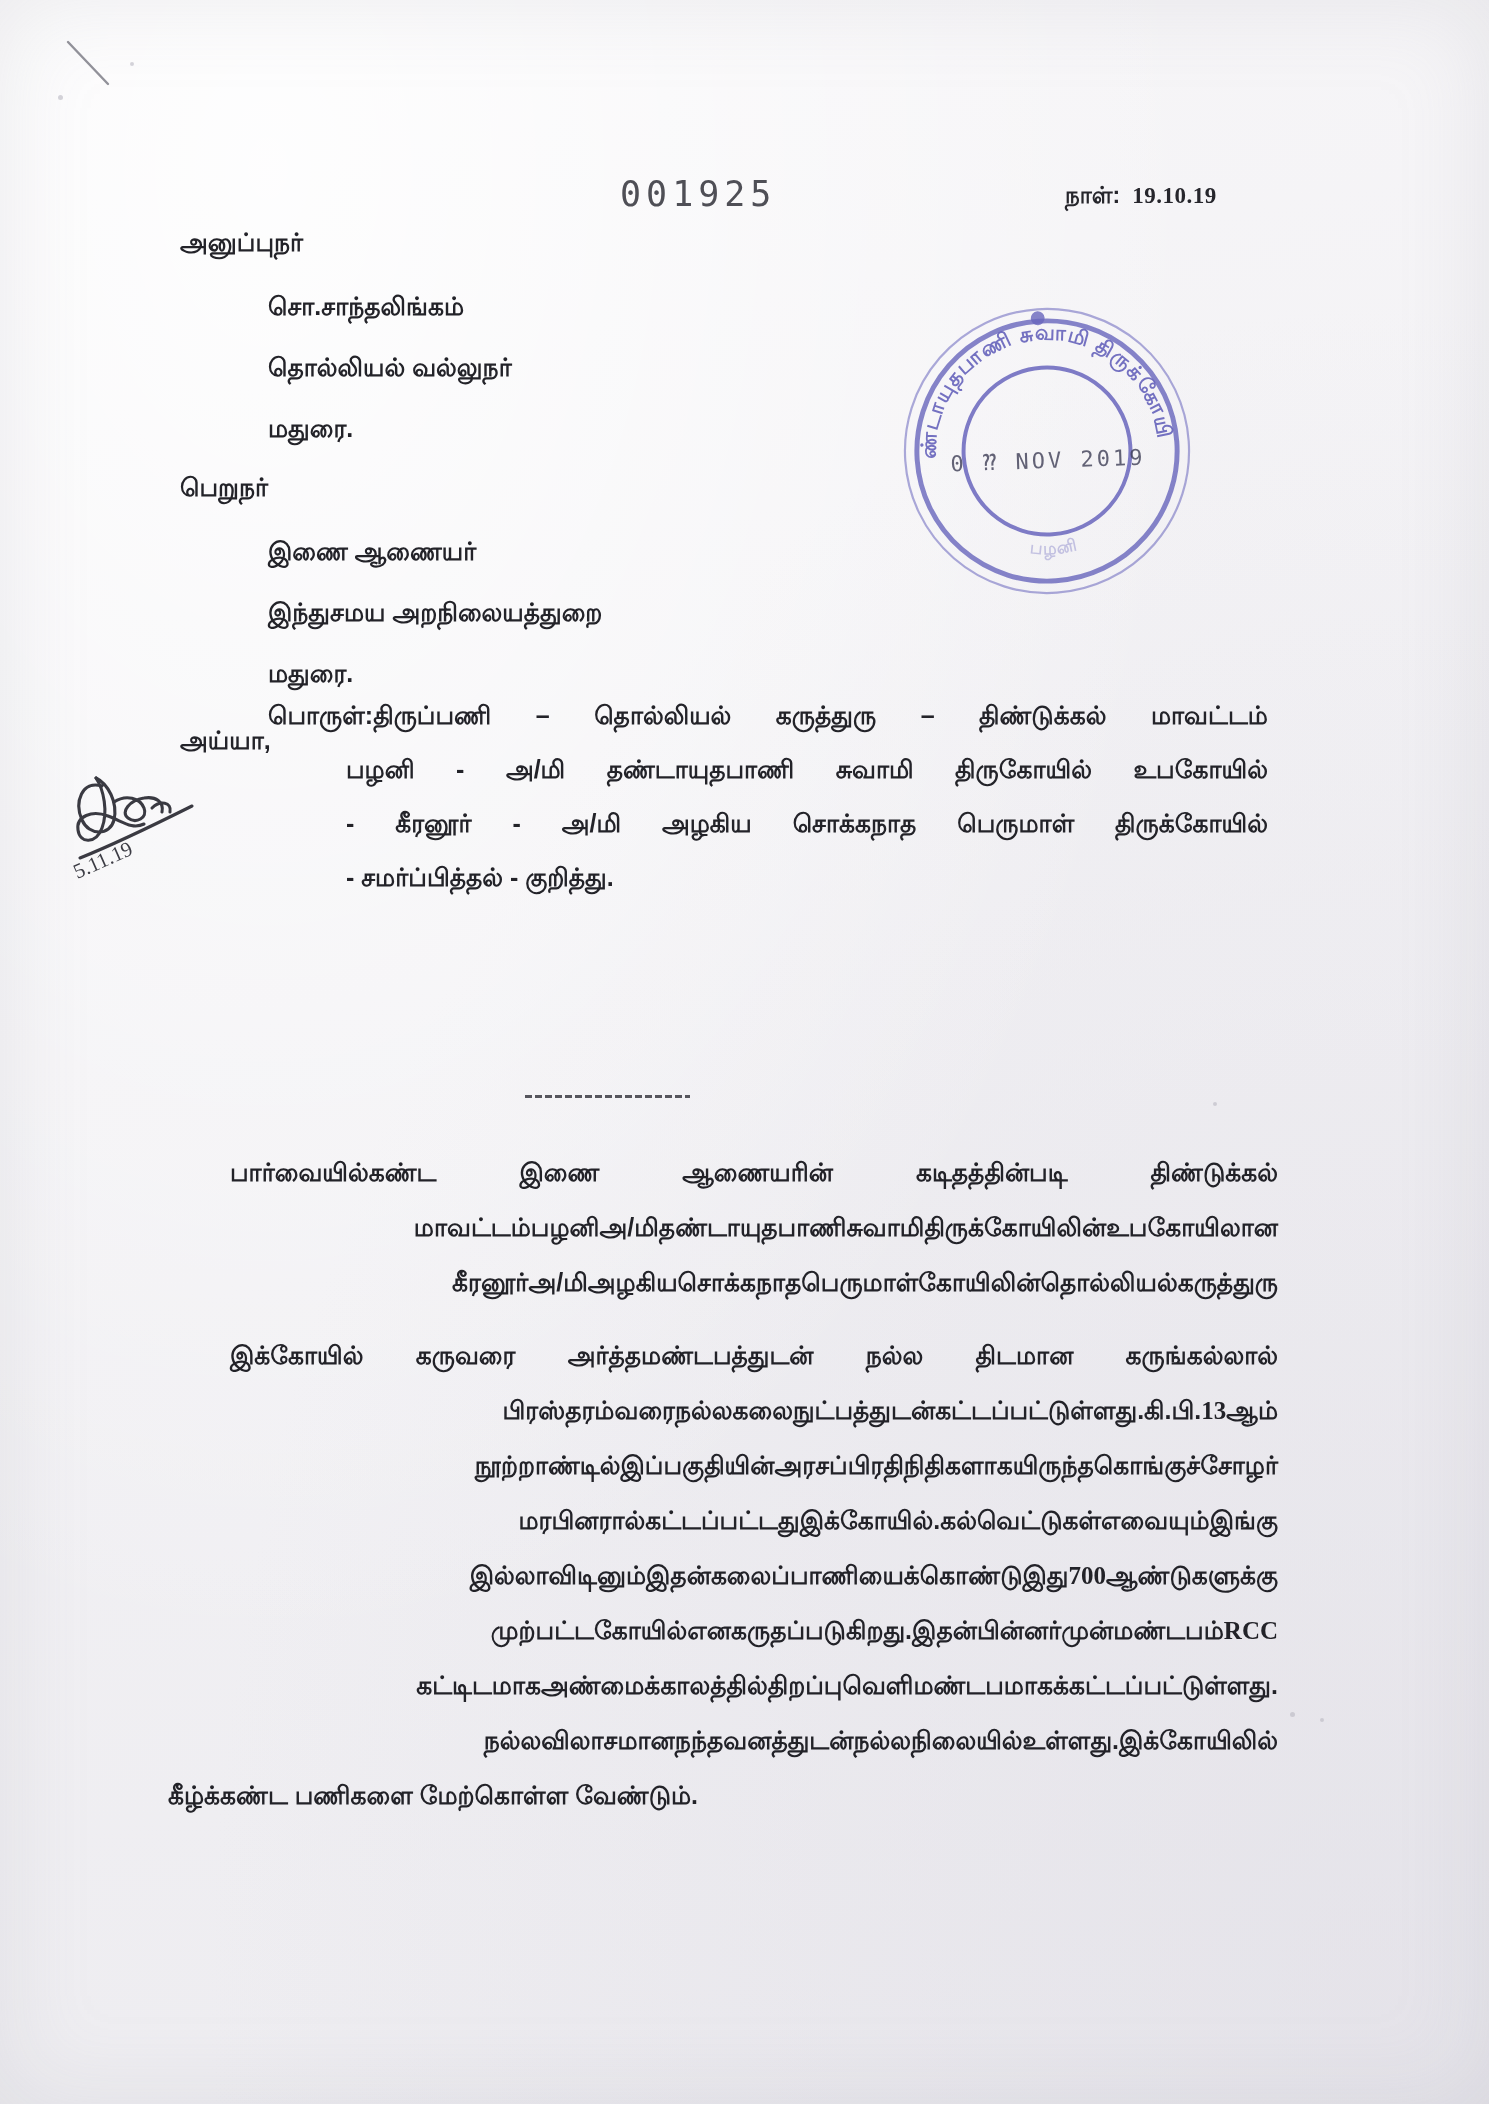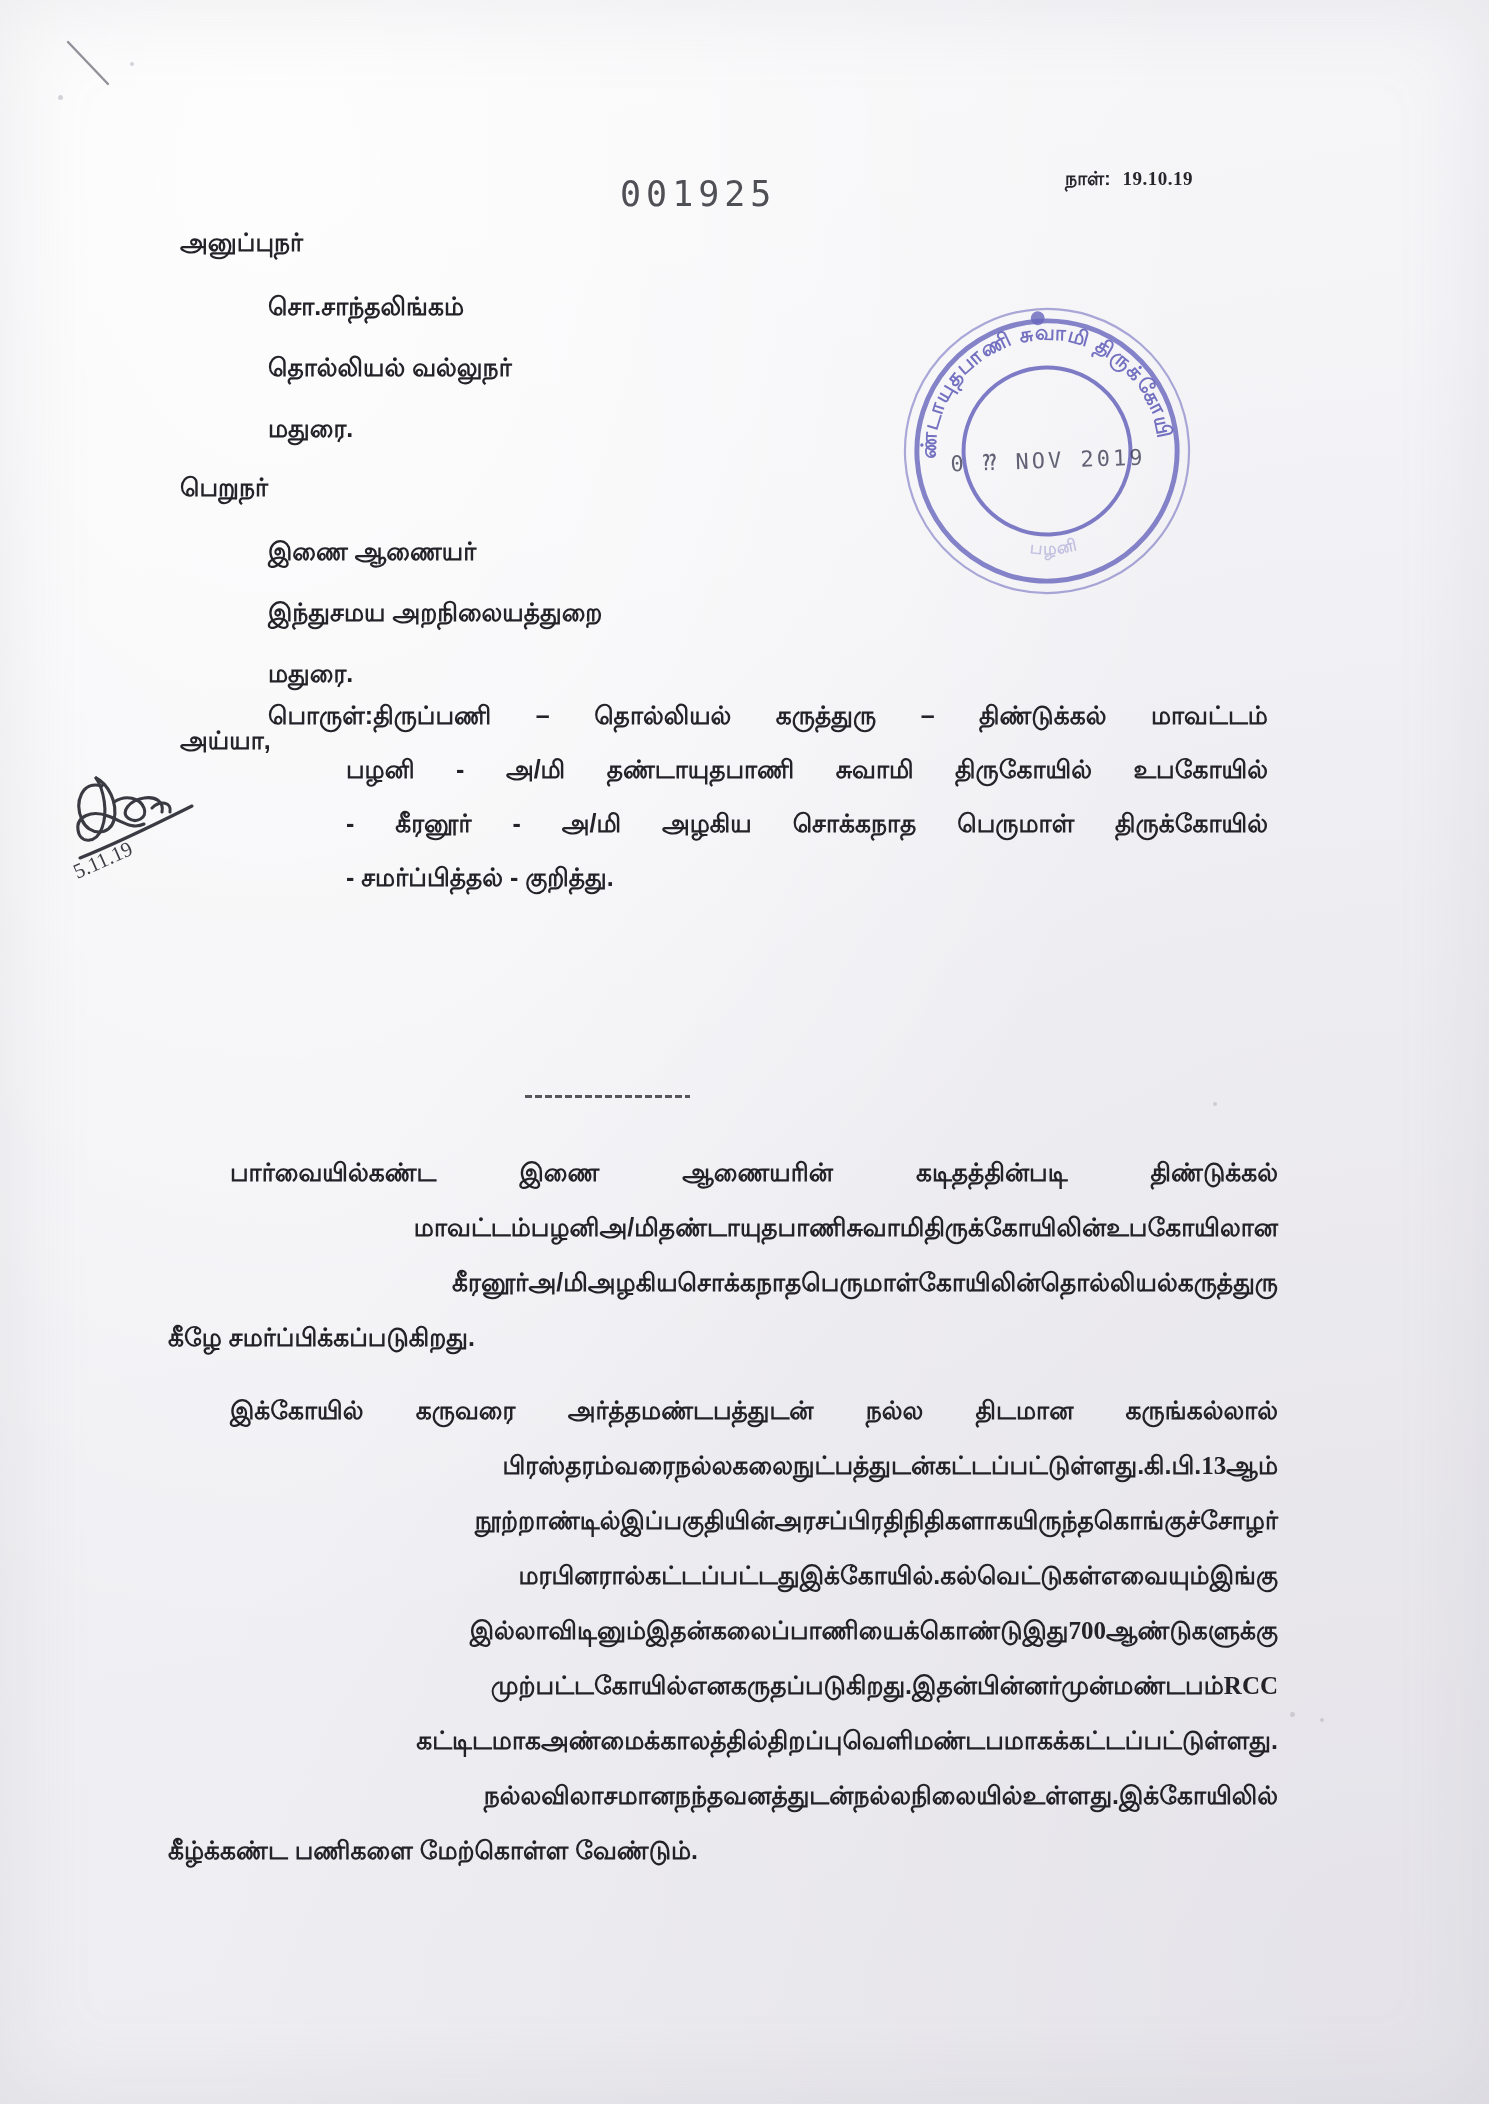--- a/index.html
+++ b/index.html
@@ -48,8 +48,8 @@
   .date-line {
     position: absolute;
     left: 1065px;
-    top: 168px;
-    font-size: 19px;
+    top: 182px;
+    font-size: 23px;
     font-weight: 600;
     color: #26262c;
     white-space: nowrap;

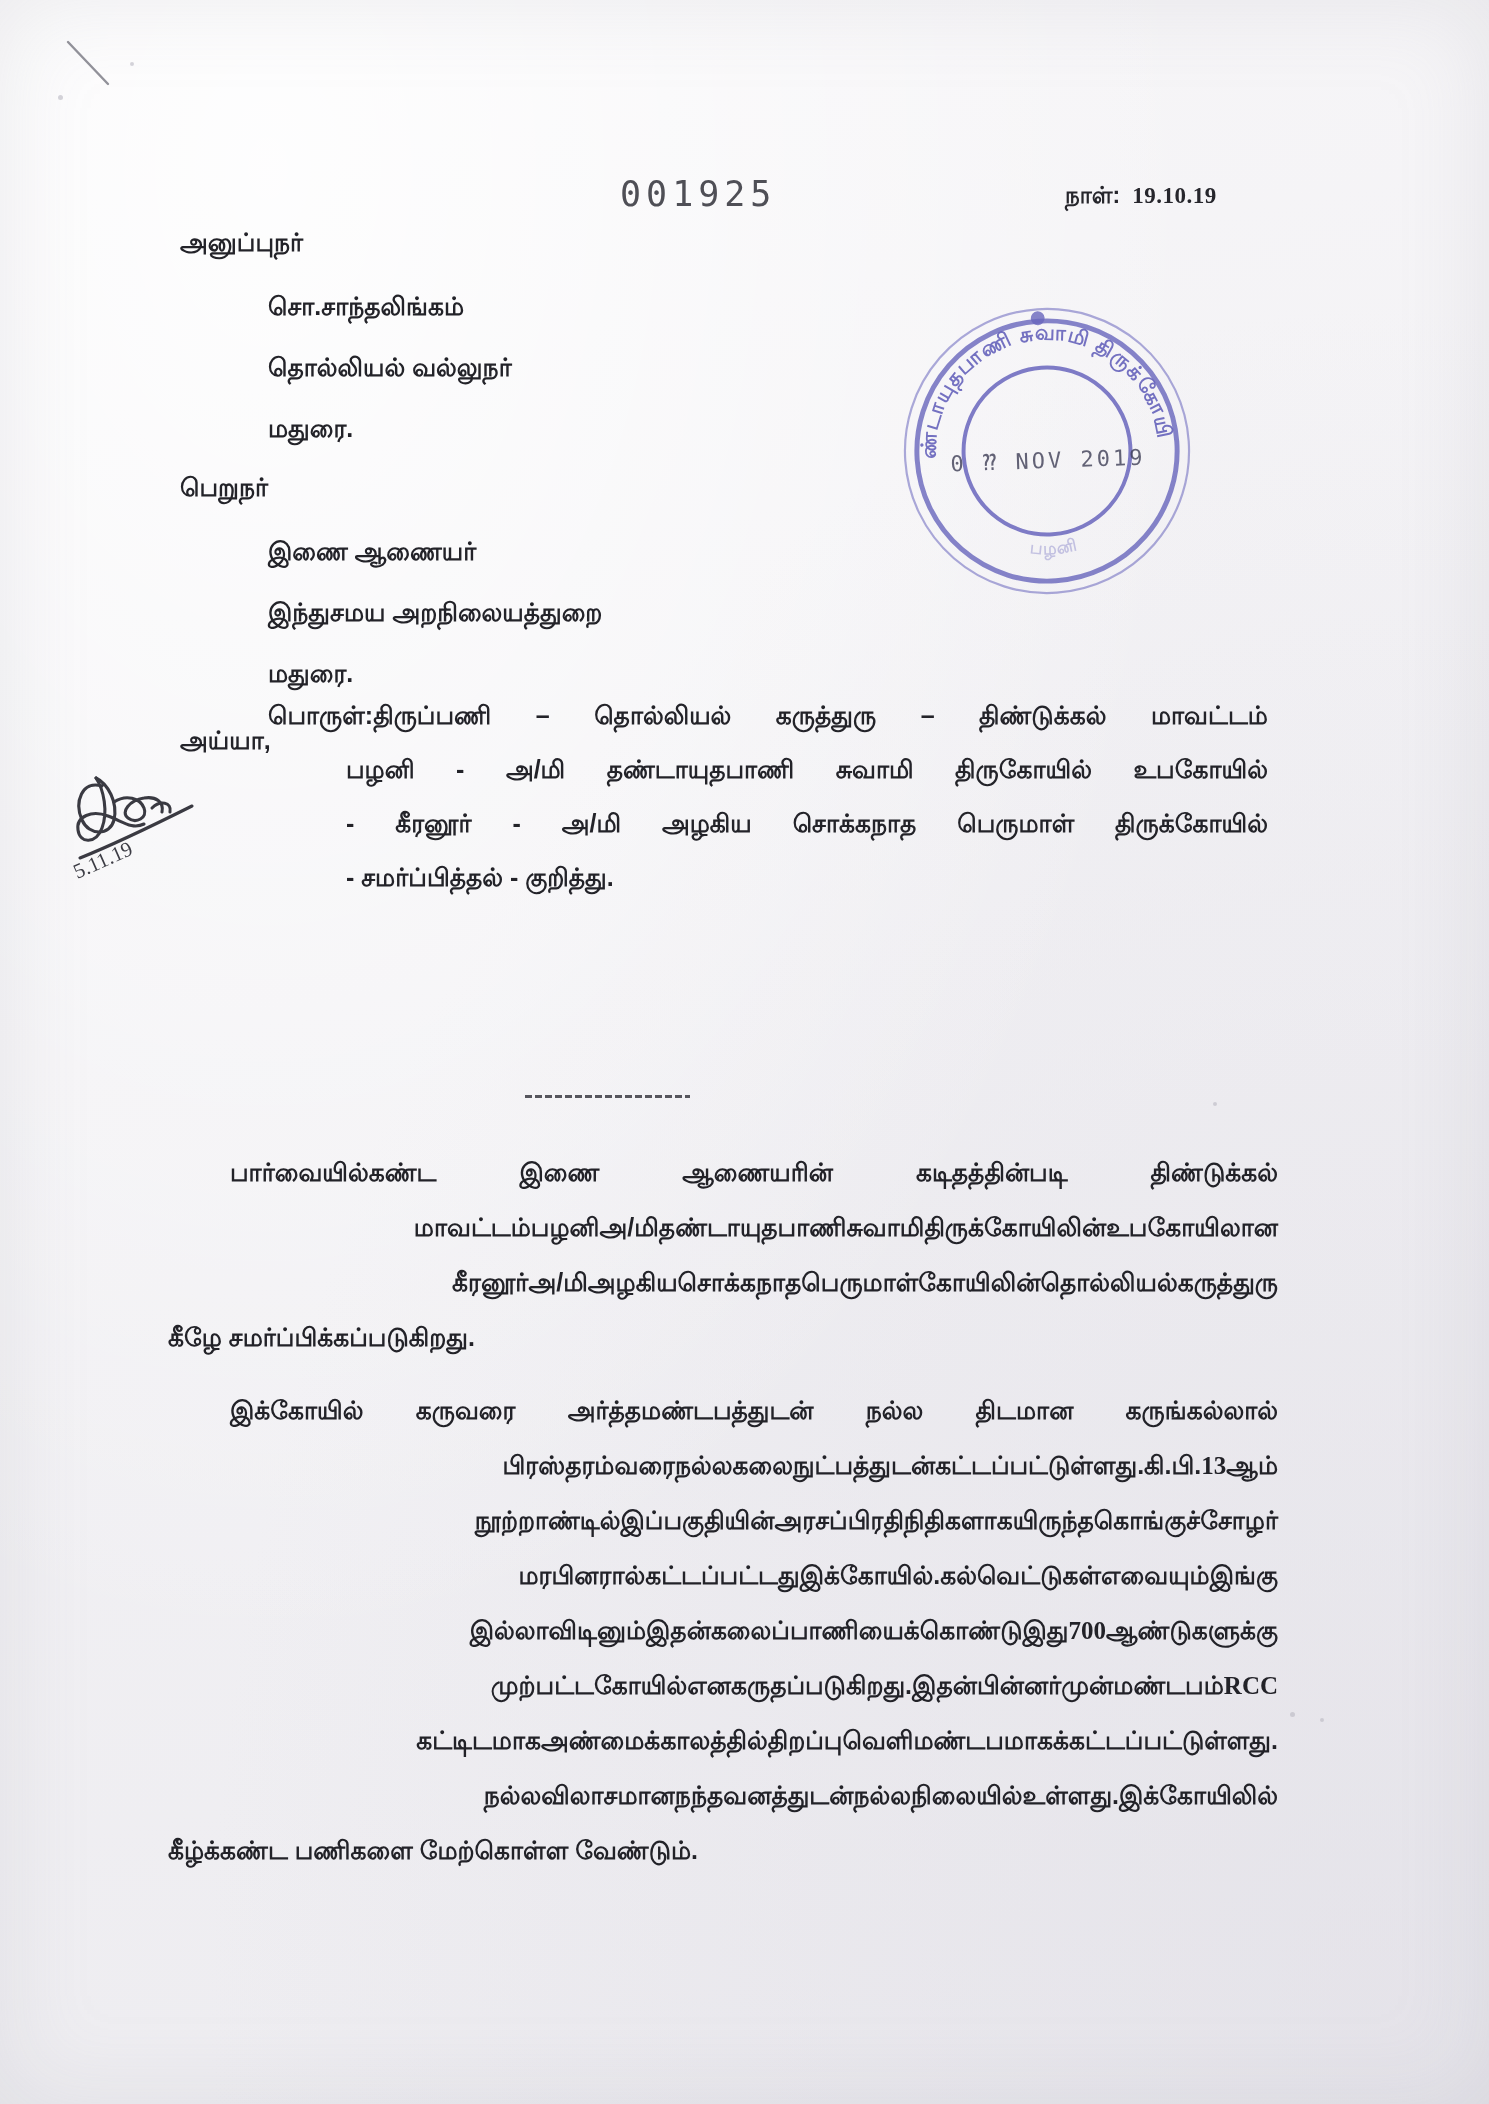--- a/index.html
+++ b/index.html
@@ -349,9 +349,6 @@
           <span class="w">தொல்லியல்</span>
           <span class="w">கருத்துரு</span>
         </div>
-      <div class="pline">
-        <span>கீழே  சமர்ப்பிக்கப்படுகிறது.</span>
-      </div>
     </div>
 
     <div class="para">

